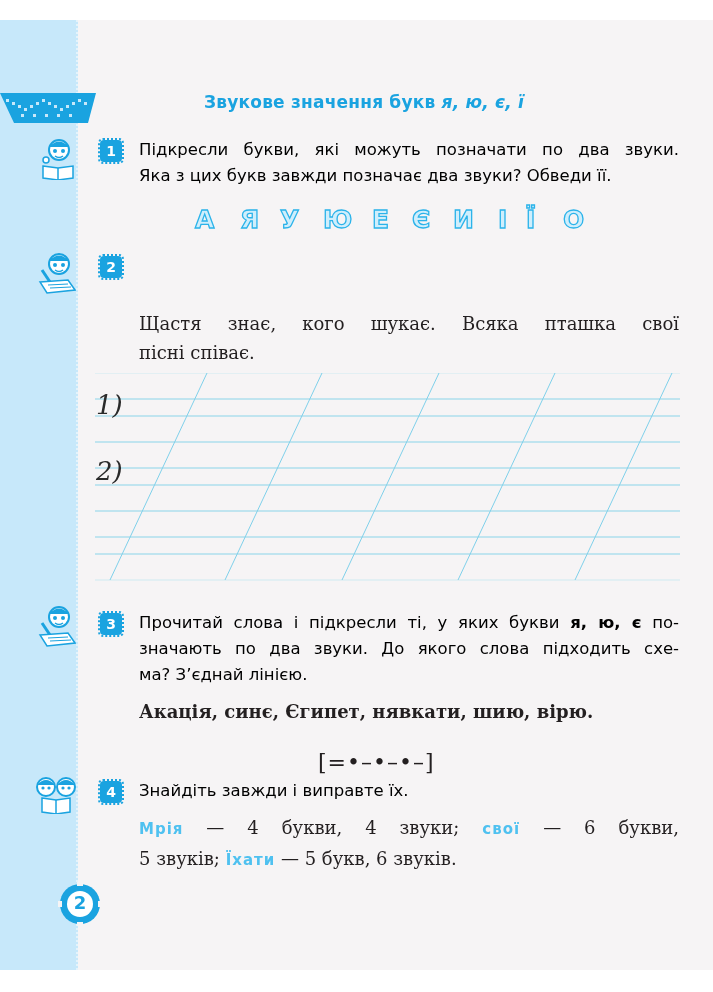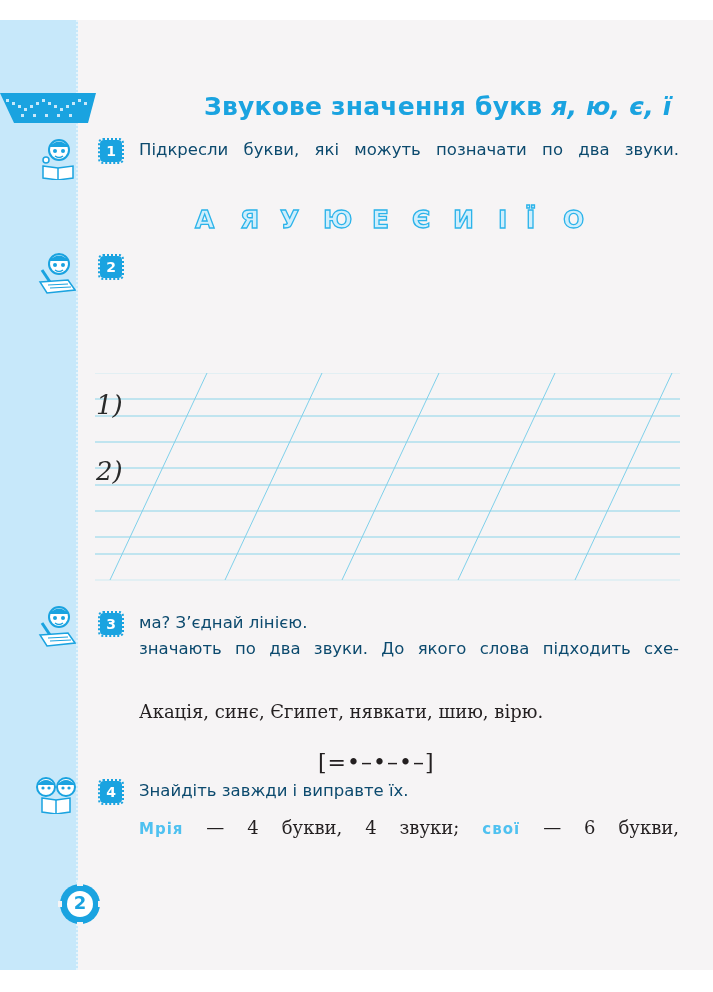--- a/index.html
+++ b/index.html
@@ -13,7 +13,7 @@
     .ornament { position: absolute; left: 0; top: 73px; width: 96px; height: 30px; }
 
     .title { position: absolute; left: 204px; top: 72px; font-family: "DejaVu Sans", sans-serif; font-weight: bold;
-      font-size: 25px; color: #1aa3e0; white-space: nowrap; letter-spacing: 0.2px; }
+      font-size: 17px; color: #1aa3e0; white-space: nowrap; letter-spacing: 0.2px; }
     .title .ital { font-style: italic; }
 
     .icon-kid { position: absolute; }

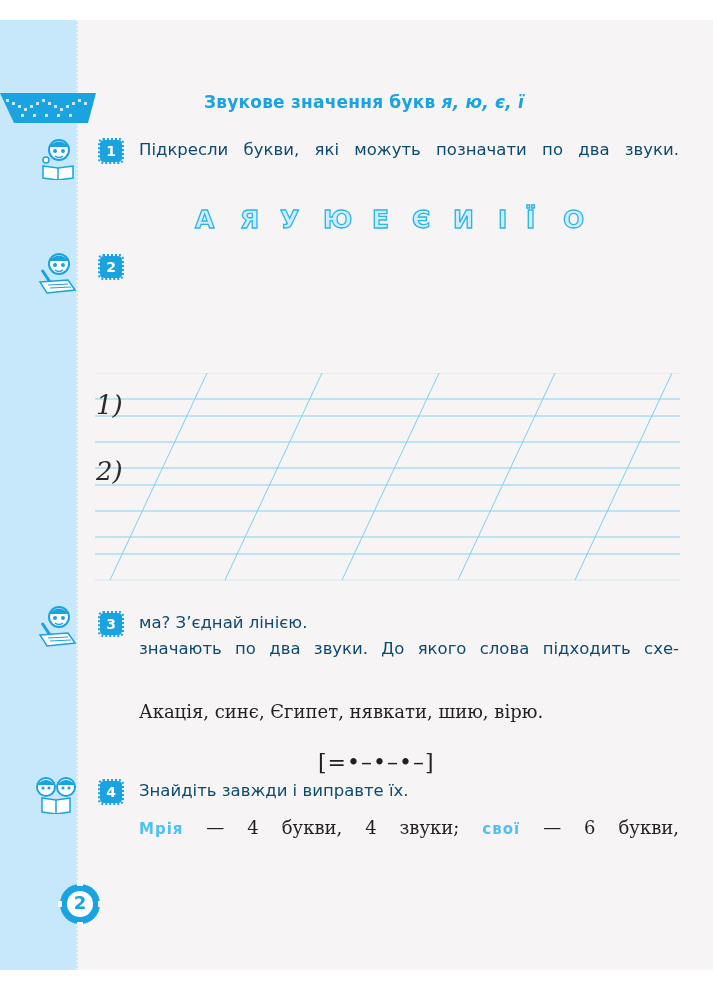--- a/index.html
+++ b/index.html
@@ -25,7 +25,7 @@
       border: 2px dotted #1aa3e0; border-radius: 5px; }
 
     .task { position: absolute; left: 139px; width: 540px; font-family: "DejaVu Sans", sans-serif; font-size: 16.5px;
-      line-height: 26px; text-align: justify; color: #0c4a6e; }
+      line-height: 26px; text-align: justify; color: #000000; }
     .task .line { display: block; white-space: nowrap; text-align-last: justify; }
     .task .line.last { text-align-last: left; }
 

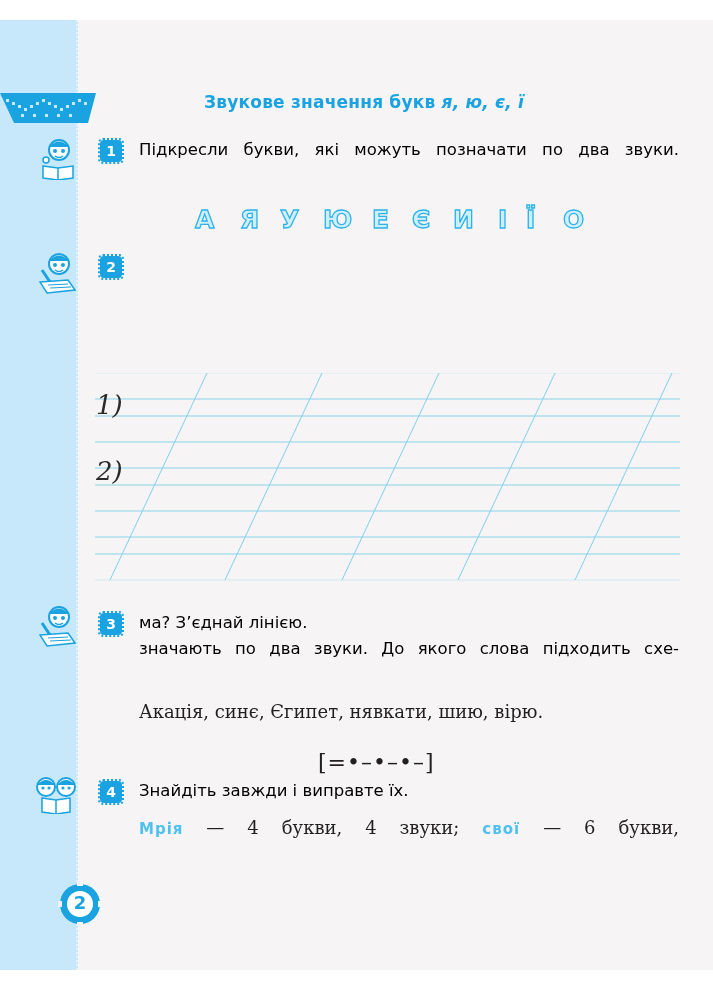--- a/index.html
+++ b/index.html
@@ -94,6 +94,7 @@
   <div class="badge" style="left:100px;top:120px;">1</div>
   <div class="task" style="top:117px;">
     <span class="line">Підкресли букви, які можуть позначати по два звуки.</span>
+    <span class="line last">Яка з цих букв завжди позначає два звуки? Обведи її.</span>
   </div>
   <div class="letters">
     <span class="letter" style="left:0px;">А</span>

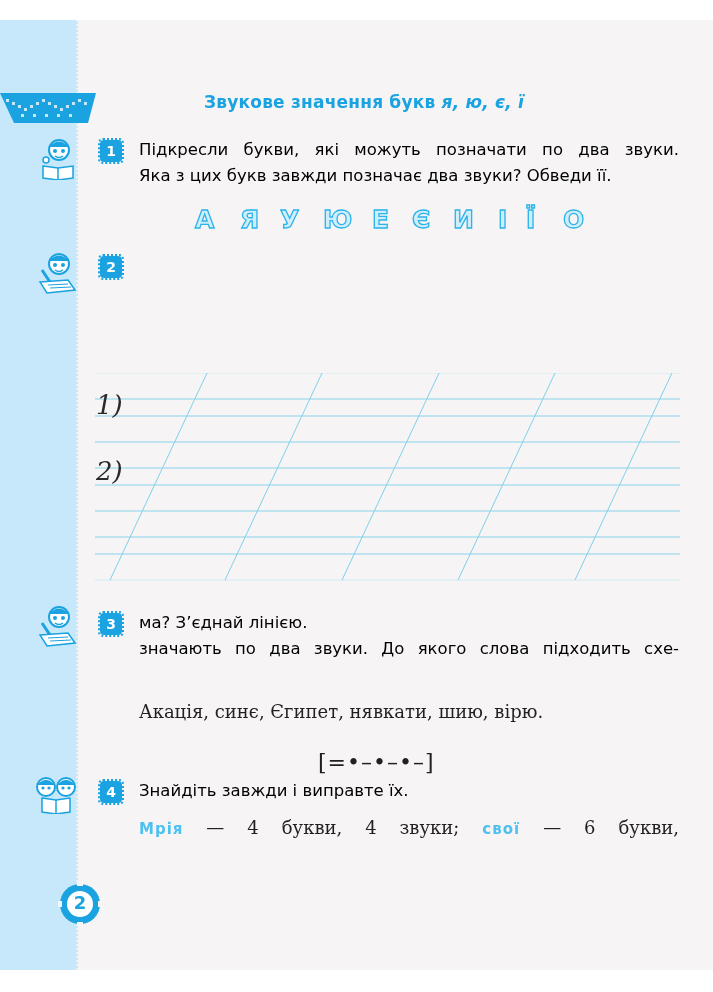--- a/index.html
+++ b/index.html
@@ -121,6 +121,10 @@
       <line x1="12" y1="36" x2="33" y2="35" stroke="#1aa3e0"></line>
   </svg>
   <div class="badge" style="left:100px;top:236px;">2</div>
+  <div class="serif" style="top:289px;">
+    <span class="line">Щастя знає, кого шукає. Всяка пташка свої</span>
+    <span class="line last">пісні співає.</span>
+  </div>
 
   <svg class="lined" viewBox="0 0 585 210">
     <g stroke="#cde9f2" stroke-width="1.2">

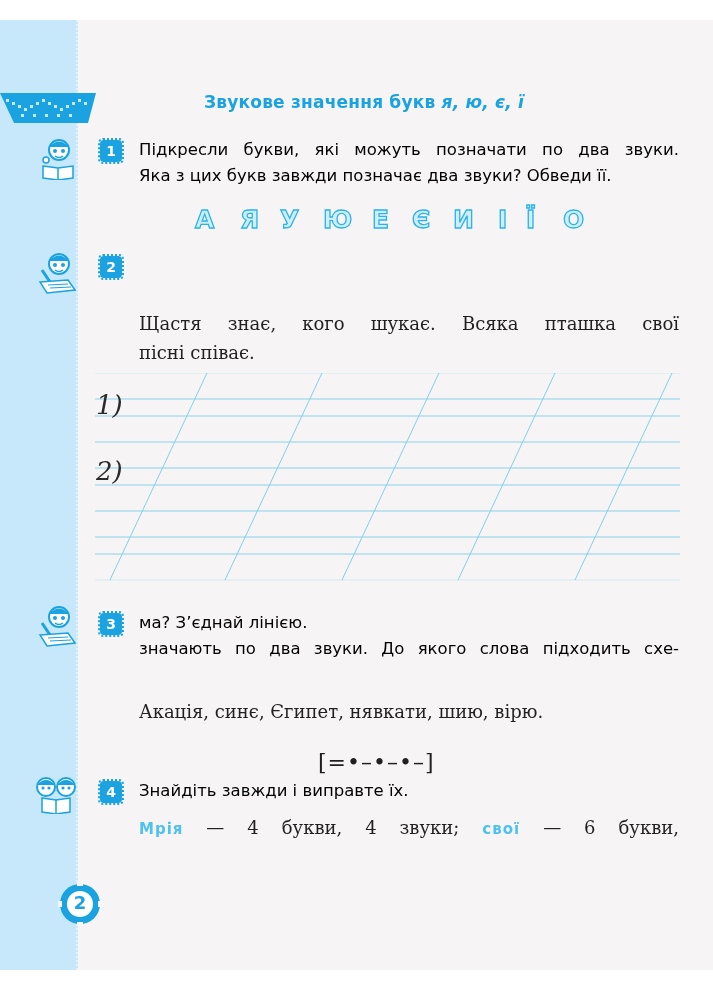--- a/index.html
+++ b/index.html
@@ -165,6 +165,7 @@
   </svg>
   <div class="badge" style="left:100px;top:593px;">3</div>
   <div class="task" style="top:590px;">
+    <span class="line"><span>Прочитай слова і підкресли ті, у яких букви </span><b>я, ю, є</b><span> по-</span></span>
     <span class="line last">ма? З’єднай лінією.</span>
     <span class="line">значають по два звуки. До якого слова підходить схе-</span>
   </div>

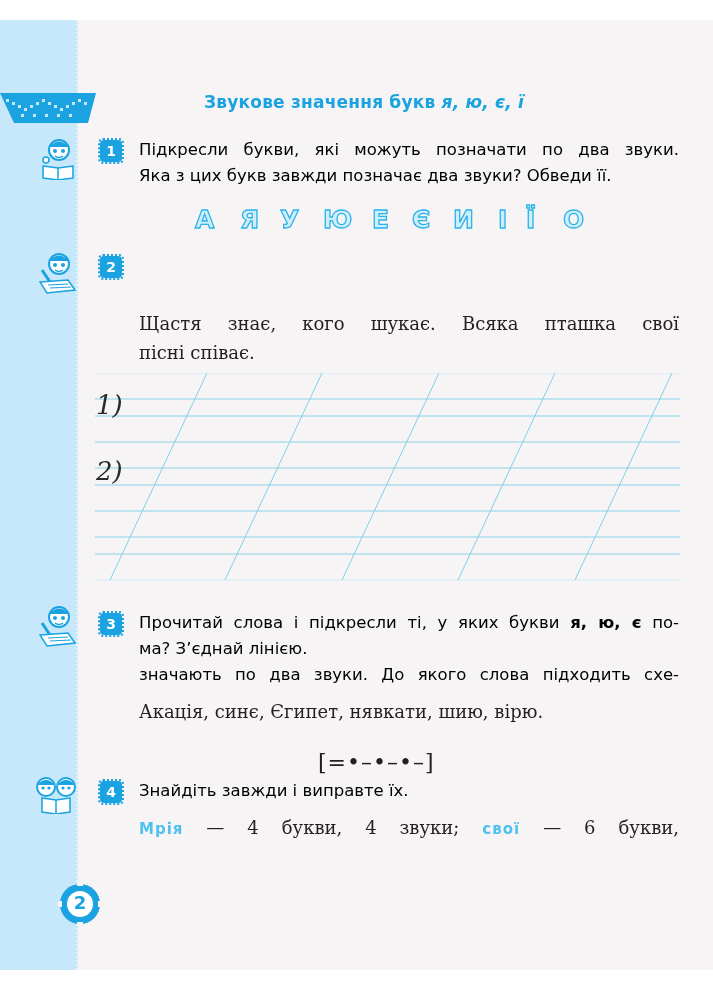--- a/index.html
+++ b/index.html
@@ -166,8 +166,8 @@
   <div class="badge" style="left:100px;top:593px;">3</div>
   <div class="task" style="top:590px;">
     <span class="line"><span>Прочитай слова і підкресли ті, у яких букви </span><b>я, ю, є</b><span> по-</span></span>
+    <span class="line">значають по два звуки. До якого слова підходить схе-</span>
     <span class="line last">ма? З’єднай лінією.</span>
-    <span class="line">значають по два звуки. До якого слова підходить схе-</span>
   </div>
   <div class="serif" style="top:677px;">
     <span class="line last">Акація, синє, Єгипет, нявкати, шию, вірю.</span>

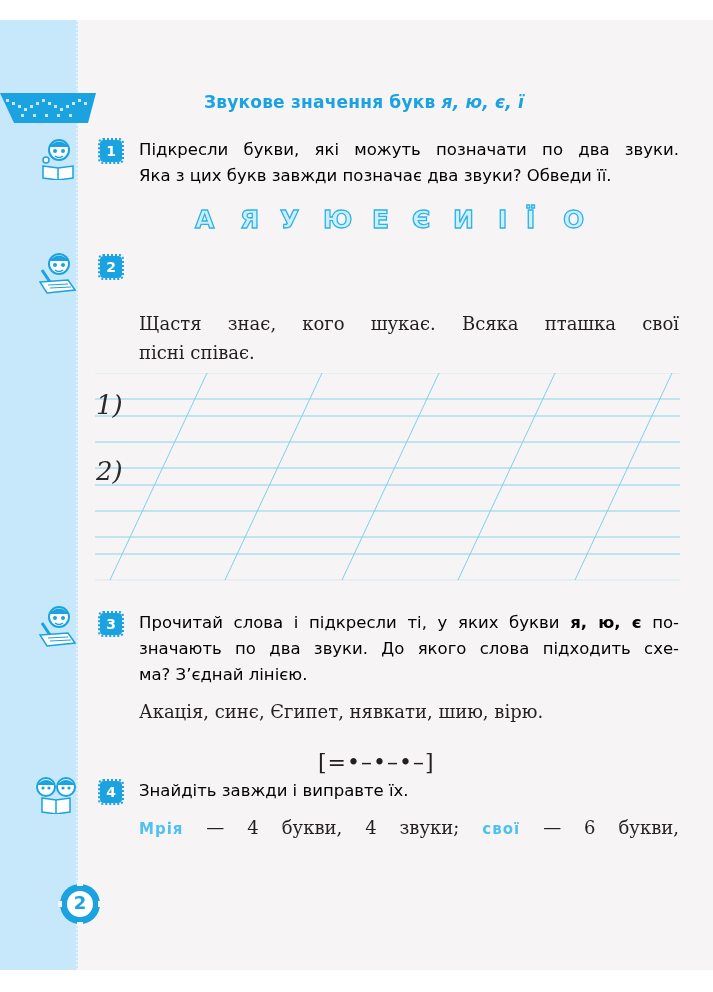--- a/index.html
+++ b/index.html
@@ -169,7 +169,7 @@
     <span class="line">значають по два звуки. До якого слова підходить схе-</span>
     <span class="line last">ма? З’єднай лінією.</span>
   </div>
-  <div class="serif" style="top:677px;">
+  <div class="serif" style="top:677px;font-weight:bold;">
     <span class="line last">Акація, синє, Єгипет, нявкати, шию, вірю.</span>
   </div>
   <div class="scheme">[=•–•–•–]</div>

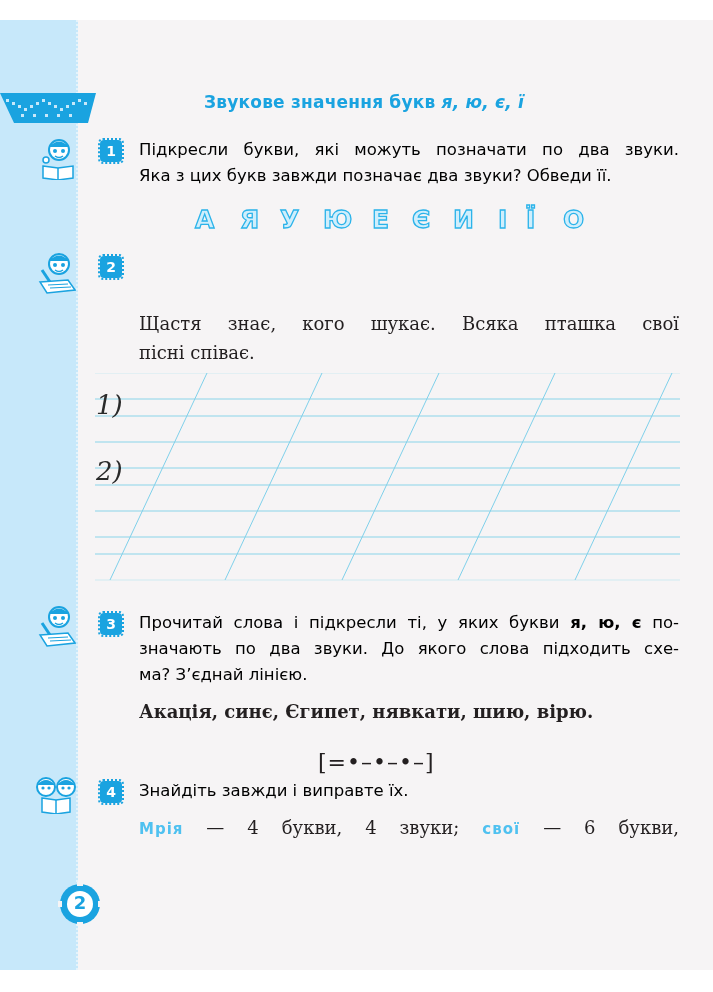--- a/index.html
+++ b/index.html
@@ -192,6 +192,7 @@
   </div>
   <div class="serif" style="top:793px;">
     <span class="line"><span class="hl">Мрія</span><span> — 4 букви, 4 звуки; </span><span class="hl">свої</span><span> — 6 букви,</span></span>
+    <span class="line last"><span>5 звуків; </span><span class="hl">Їхати</span><span> — 5 букв, 6 звуків.</span></span>
   </div>
 
   <svg class="page-num" viewBox="0 0 44 44">

